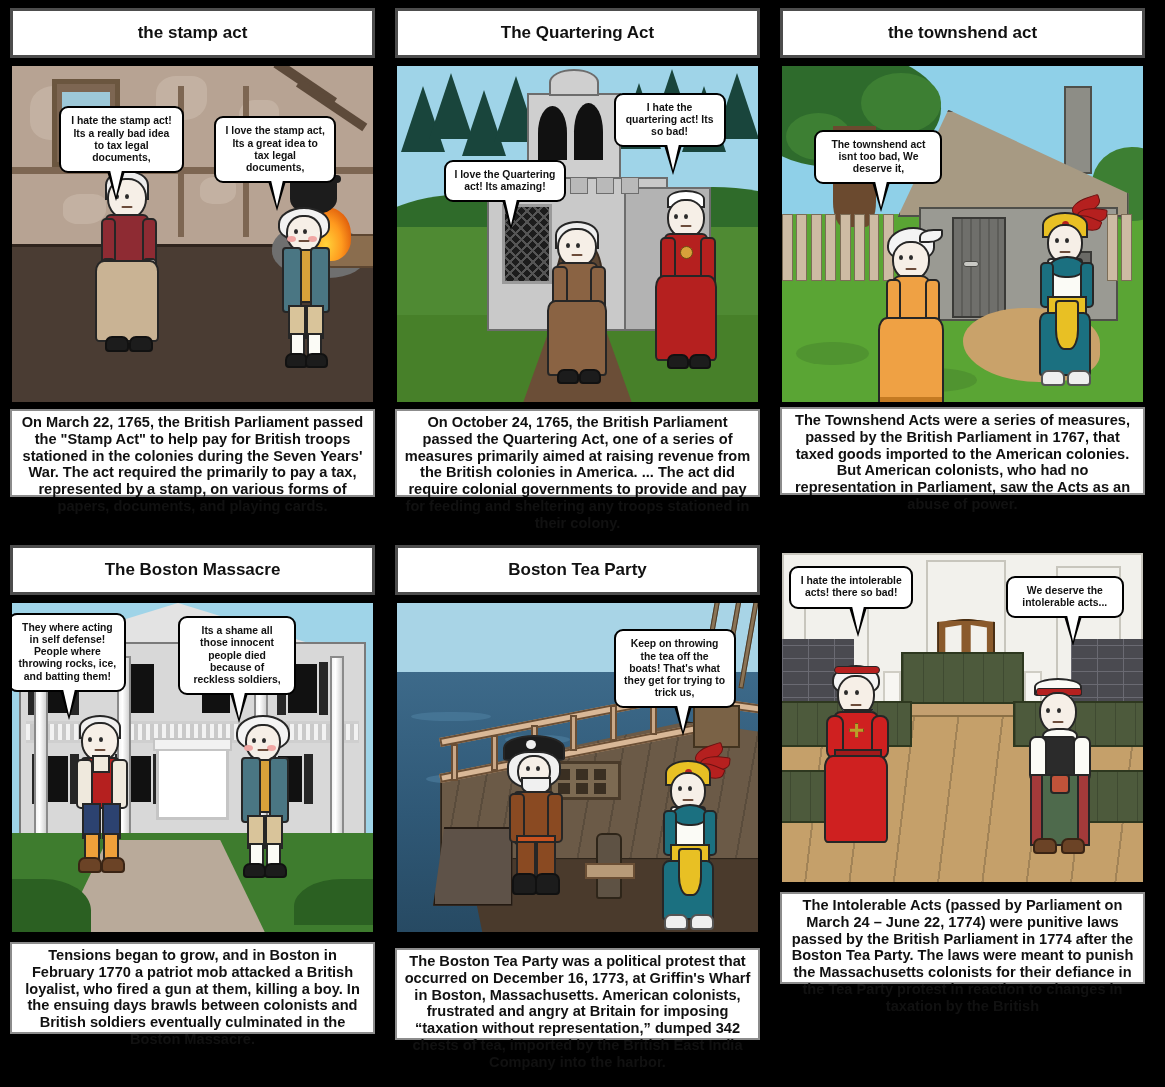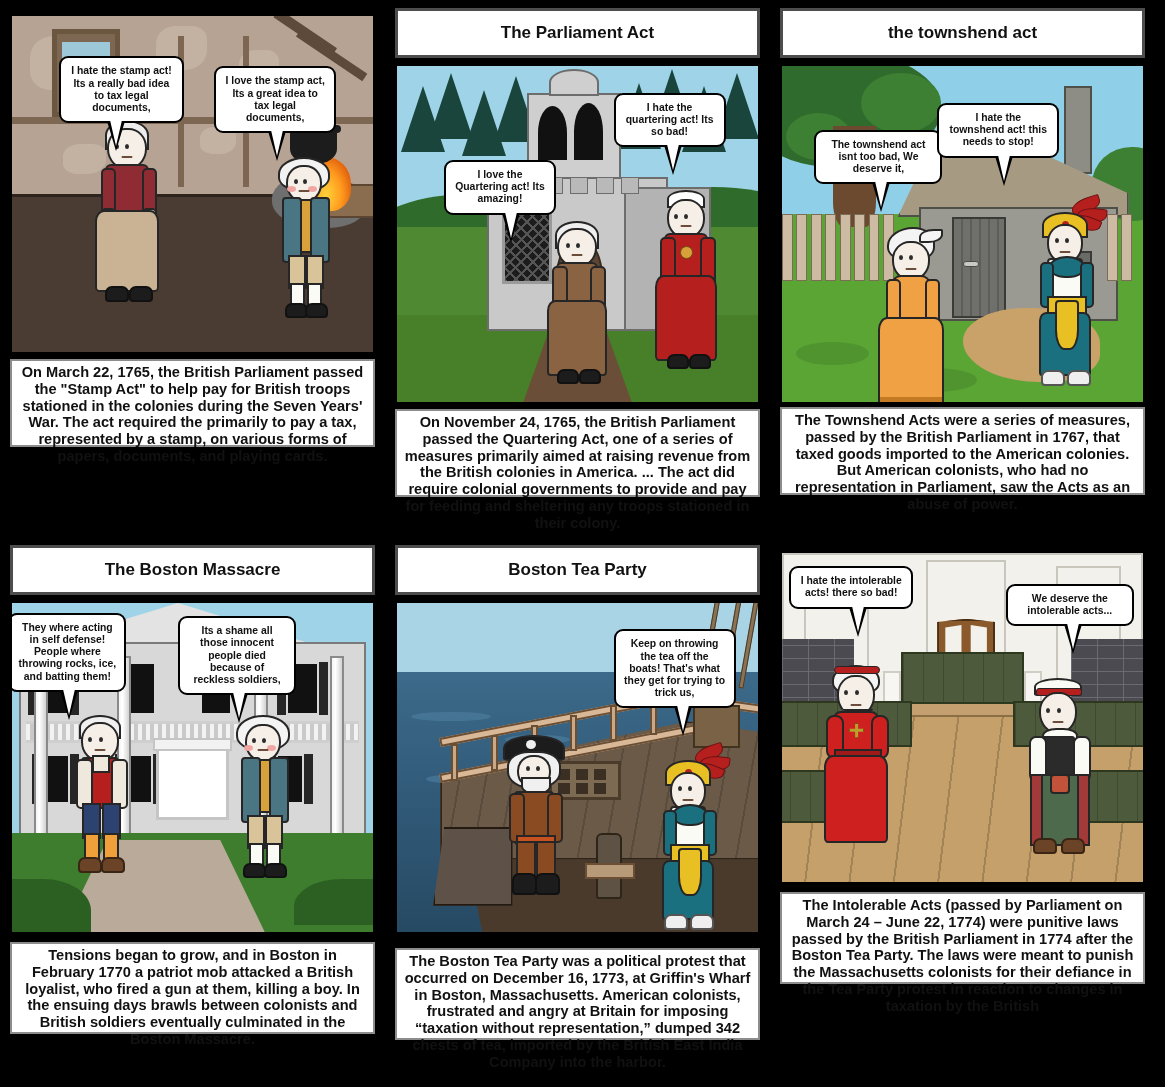--- a/index.html
+++ b/index.html
@@ -182,6 +182,7 @@
 <div class="board">
 
   <div class="cell r1">
+    <div class="title">the stamp act</div>
     <div class="scene s1">
       <div class="lay wallpatch" style="left:5%;top:6%;width:16%;height:16%;"></div>
       <div class="lay wallpatch" style="left:40%;top:3%;width:14%;height:13%;"></div>

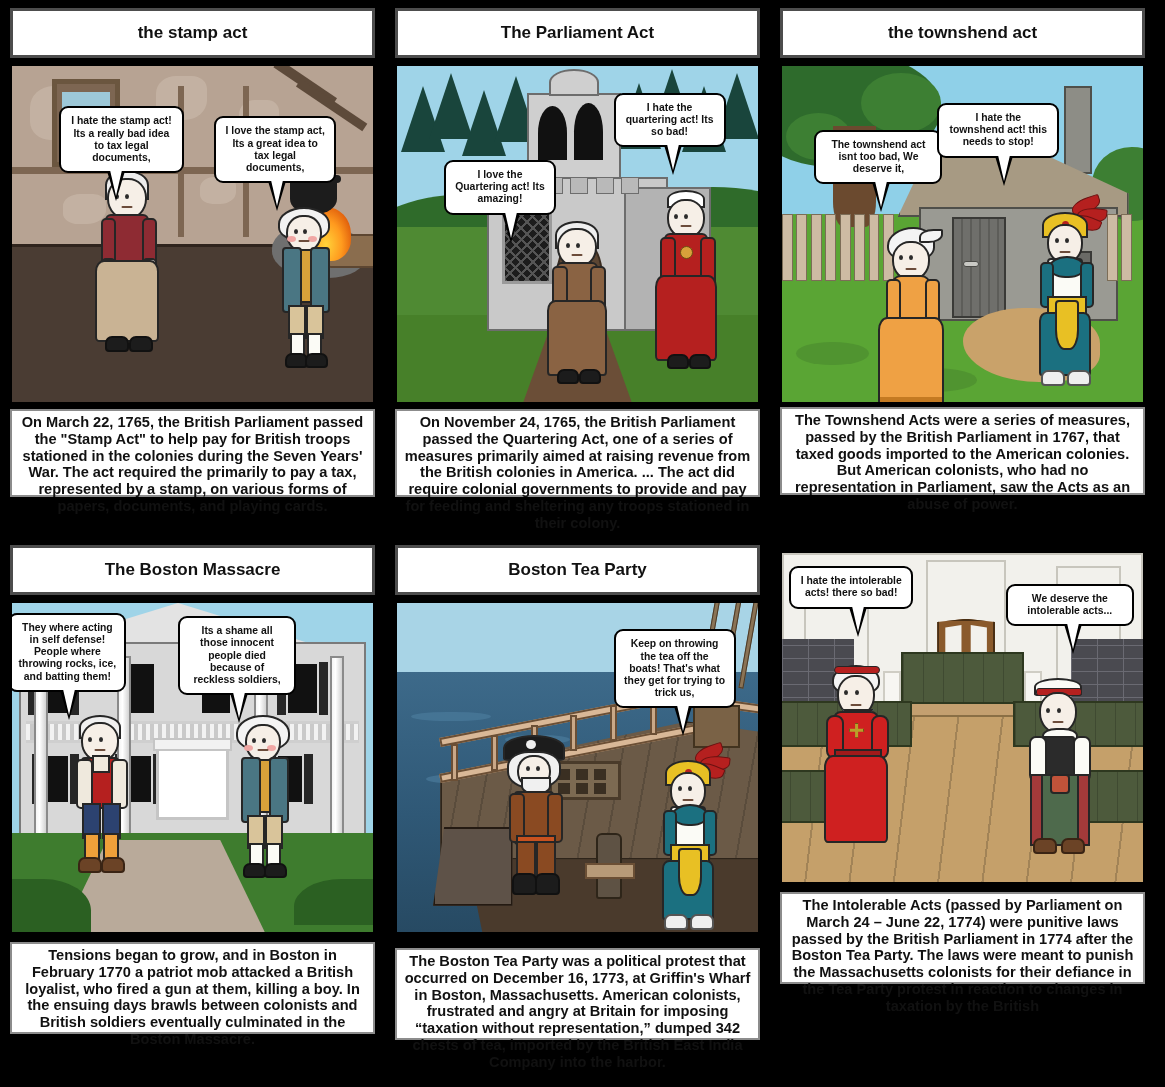--- a/index.html
+++ b/index.html
@@ -263,7 +263,7 @@
   </div>
 
   <div class="cell r1">
-    <div class="title">The Parliament Act</div>
+    <div class="title">The Quartering Act</div>
     <div class="scene s2">
       <div class="lay hillgrn" style="left:-10%;top:38%;width:60%;height:30%;"></div>
       <div class="lay hillgrn" style="left:55%;top:36%;width:65%;height:32%;"></div>

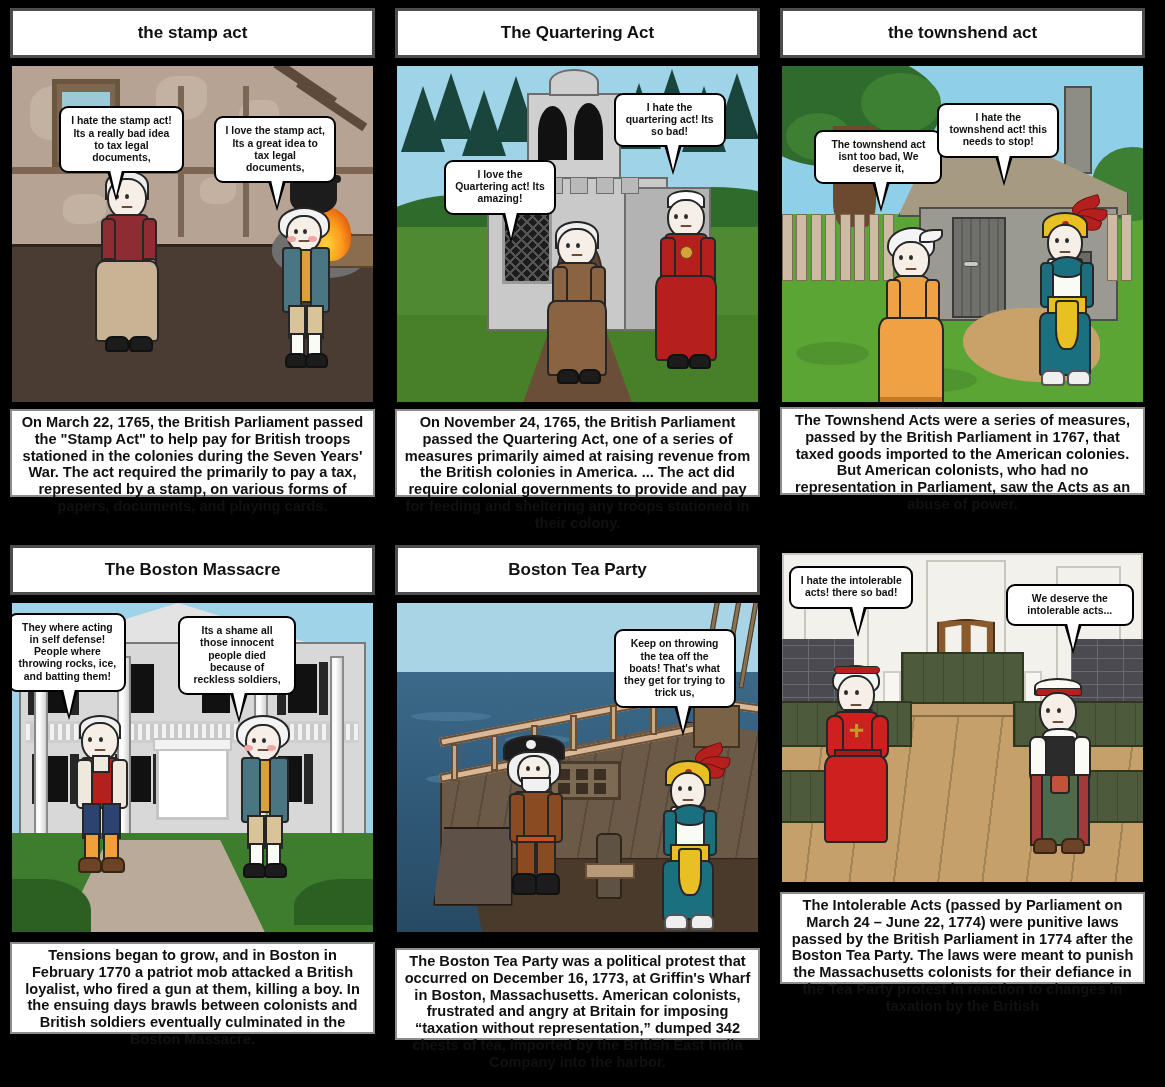--- a/index.html
+++ b/index.html
@@ -409,12 +409,6 @@
 
       <div class="bub" style="left:9%;top:19%;width:128px;">
         <span>The townshend act isnt too bad, We deserve it,</span>
-        <span class="tail" style="left:56px;bottom:-30px;">
-            <i></i>
-          </span>
-      </div>
-      <div class="bub" style="left:43%;top:11%;width:122px;">
-        <span>I  hate the townshend act! this needs to stop!</span>
         <span class="tail" style="left:56px;bottom:-30px;">
             <i></i>
           </span>

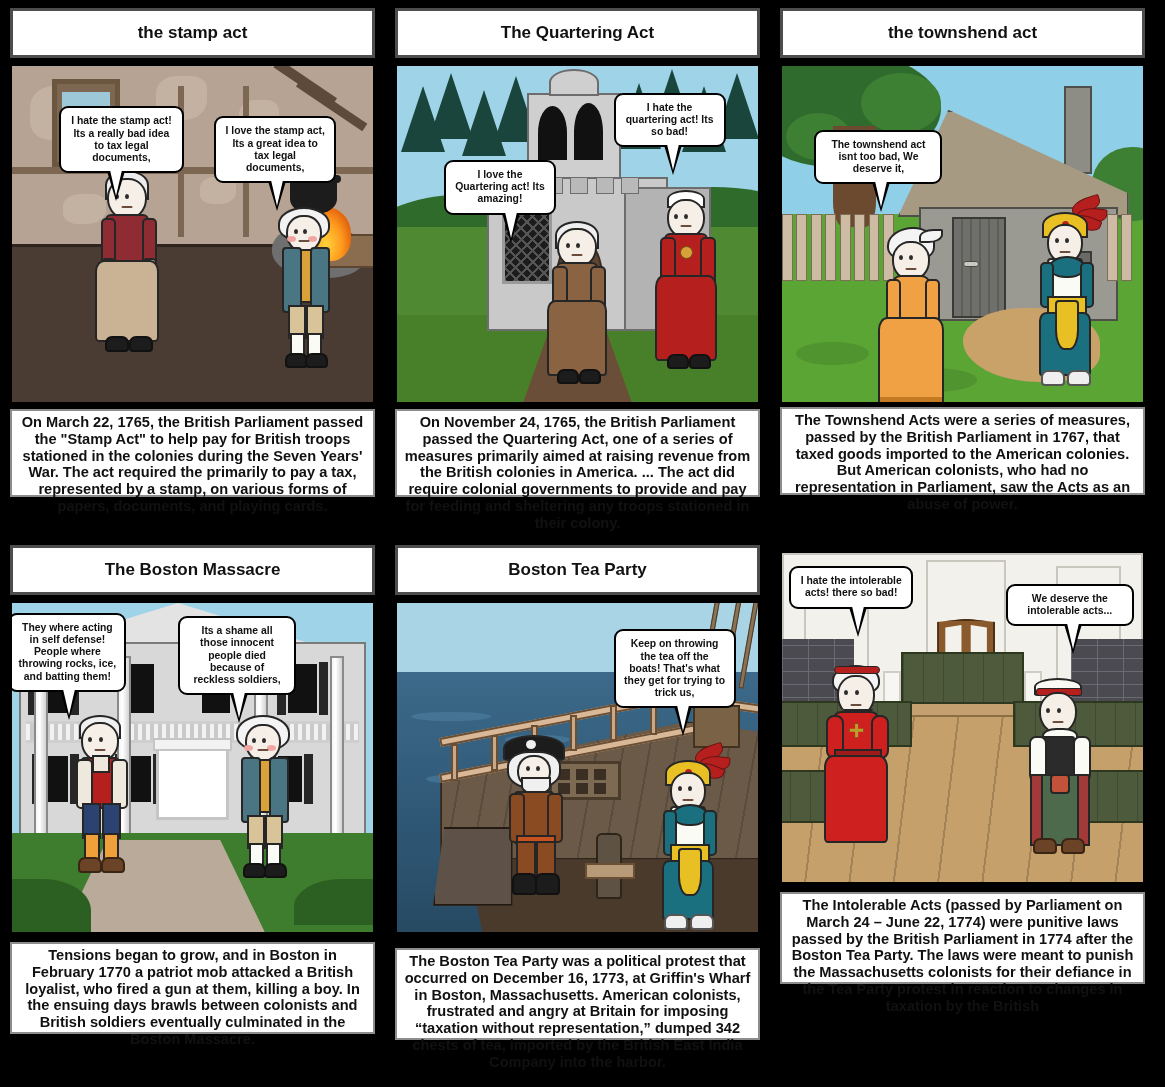--- a/index.html
+++ b/index.html
@@ -323,7 +323,7 @@
         <div class="shoe" style="left:39px;top:164px;width:18px;height:11px;"></div>
       </div>
 
-      <div class="bub" style="left:13%;top:28%;width:112px;text-align:center;">
+      <div class="bub" style="left:13%;top:28%;width:122px;text-align:center;">
         <span>I love the Quartering act! Its amazing!</span>
         <span class="tail" style="left:56px;bottom:-30px;">
             <i></i>

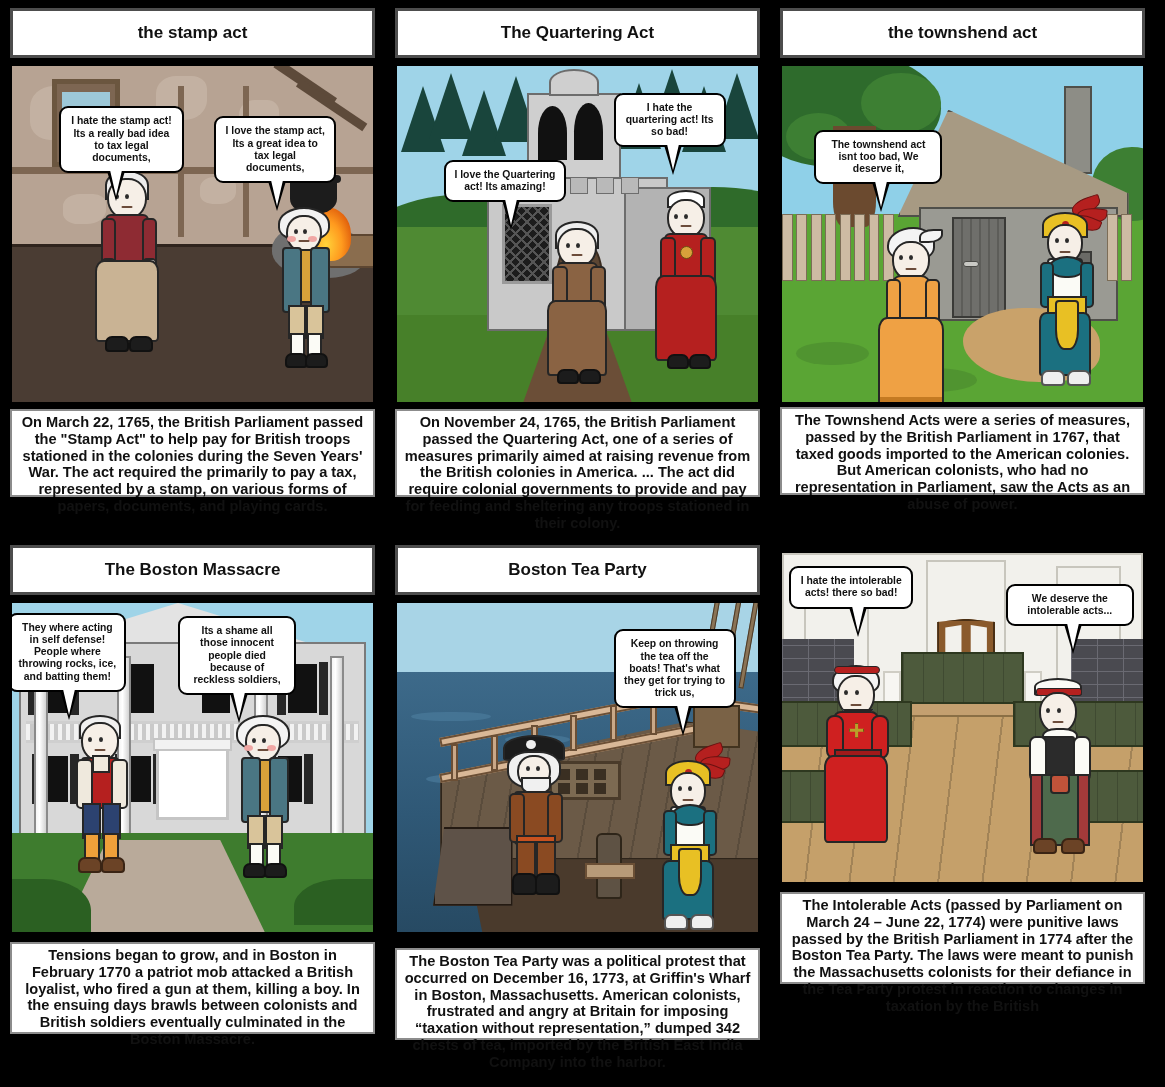--- a/index.html
+++ b/index.html
@@ -338,7 +338,7 @@
     </div>
     <div class="capwrap">
       <div class="caption">
-        <span>On November 24, 1765, the British Parliament passed the Quartering Act, one of a series of measures primarily aimed at </span><b>raising revenue from the British colonies in America</b><span>. ... The act did require colonial governments to provide and pay for feeding and sheltering any troops stationed in their colony.</span>
+        <span>On October 24, 1765, the British Parliament passed the Quartering Act, one of a series of measures primarily aimed at </span><b>raising revenue from the British colonies in America</b><span>. ... The act did require colonial governments to provide and pay for feeding and sheltering any troops stationed in their colony.</span>
       </div>
     </div>
   </div>

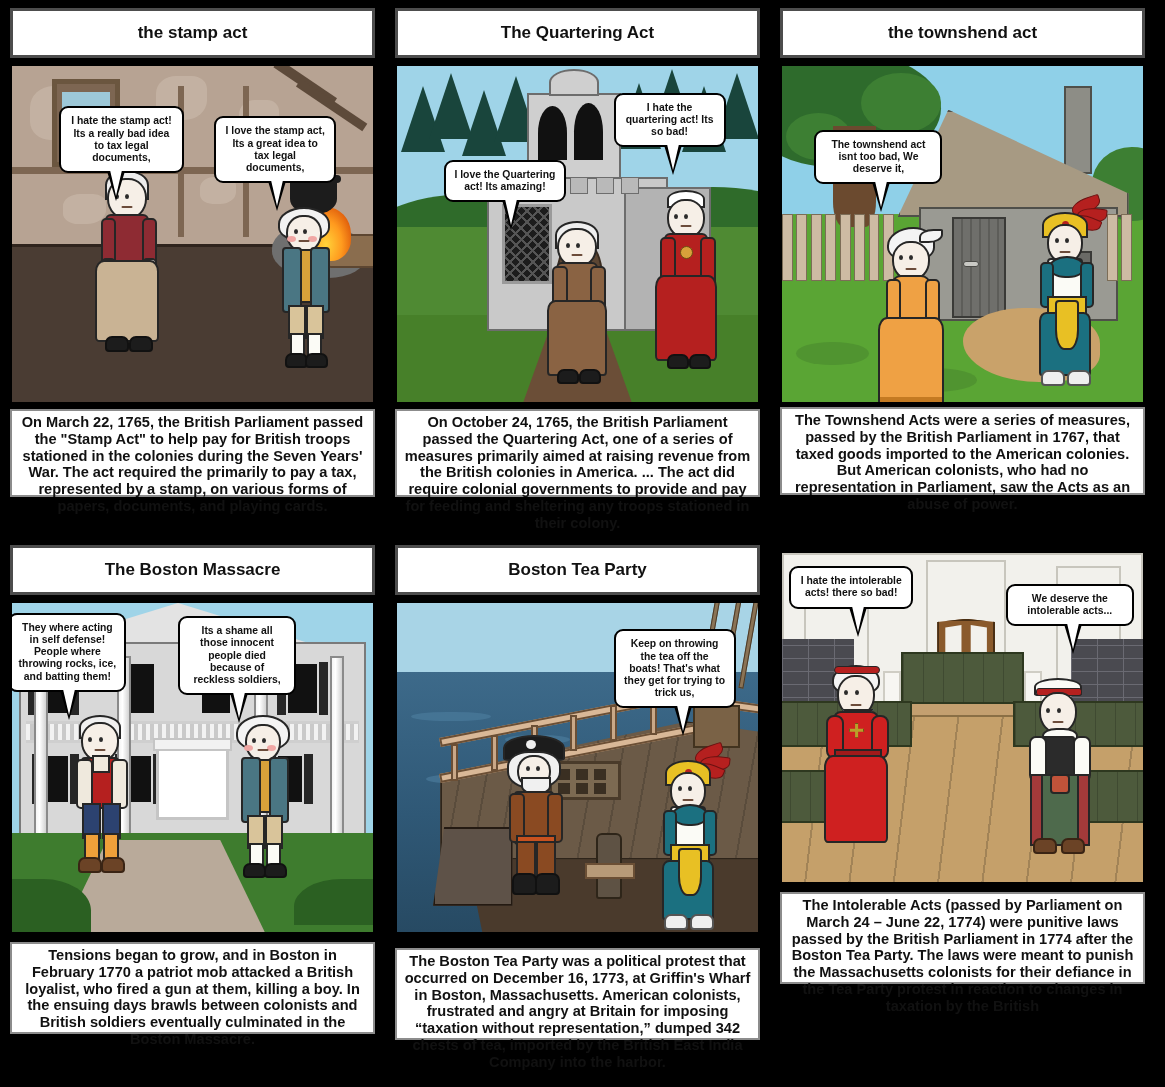--- a/index.html
+++ b/index.html
@@ -663,7 +663,7 @@
             <i></i>
           </span>
       </div>
-      <div class="bub" style="left:62%;top:7%;width:128px;margin-top:8px;">
+      <div class="bub" style="left:62%;top:7%;width:118px;">
         <span>We deserve the intolerable acts...</span>
         <span class="tail" style="left:56px;bottom:-30px;">
             <i></i>

